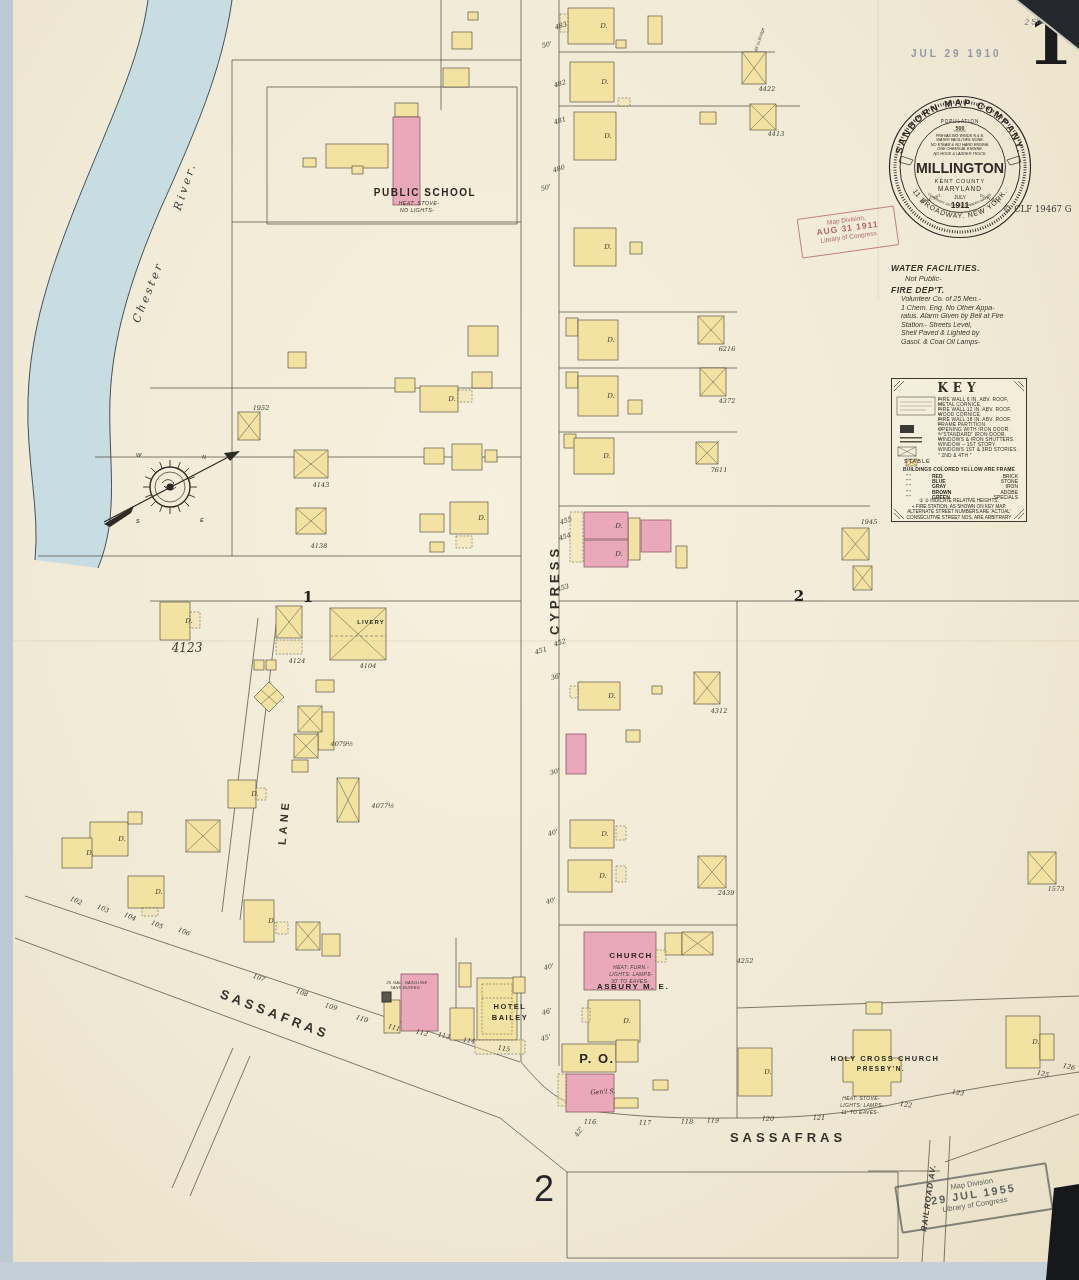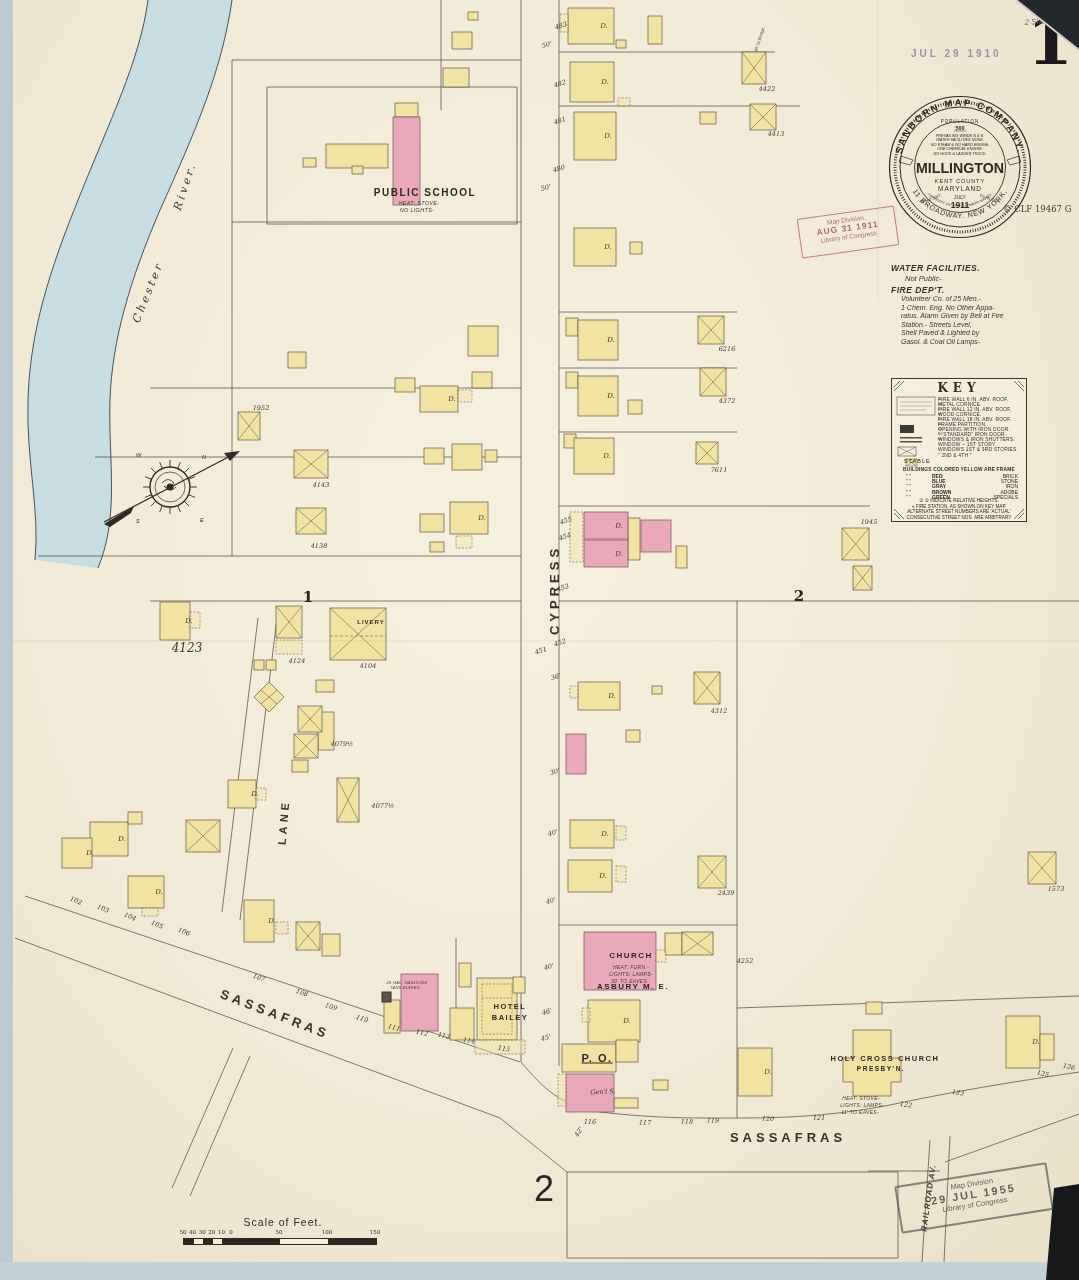--- a/index.html
+++ b/index.html
@@ -331,7 +331,7 @@
       <span class="ml bnote" style="left: 617px; top: 981px; font-size: 5px;">30' TO EAVES-</span>
       <span class="ml bname" style="left: 497px; top: 1007px; font-size: 7.5px;">HOTEL</span>
       <span class="ml bname" style="left: 497px; top: 1018px; font-size: 7.5px;">BAILEY</span>
-      <span class="ml bname" style="left: 584px; top: 1058px; font-size: 11px; text-decoration: underline;">P. O.</span>
+      <span class="ml bname" style="left: 584px; top: 1058px; font-size: 13px;">P. O.</span>
       <span class="ml dlbl" style="left: 590px; top: 1092px; font-size: 6.5px; transform: translate(-50%, -50%) rotate(-3deg);">Gen'l S.</span>
       <span class="ml bname" style="left: 872px; top: 1059px; font-size: 7.5px;">HOLY CROSS CHURCH</span>
       <span class="ml bname" style="left: 868px; top: 1069px; font-size: 6.5px;">PRESBY'N.</span>

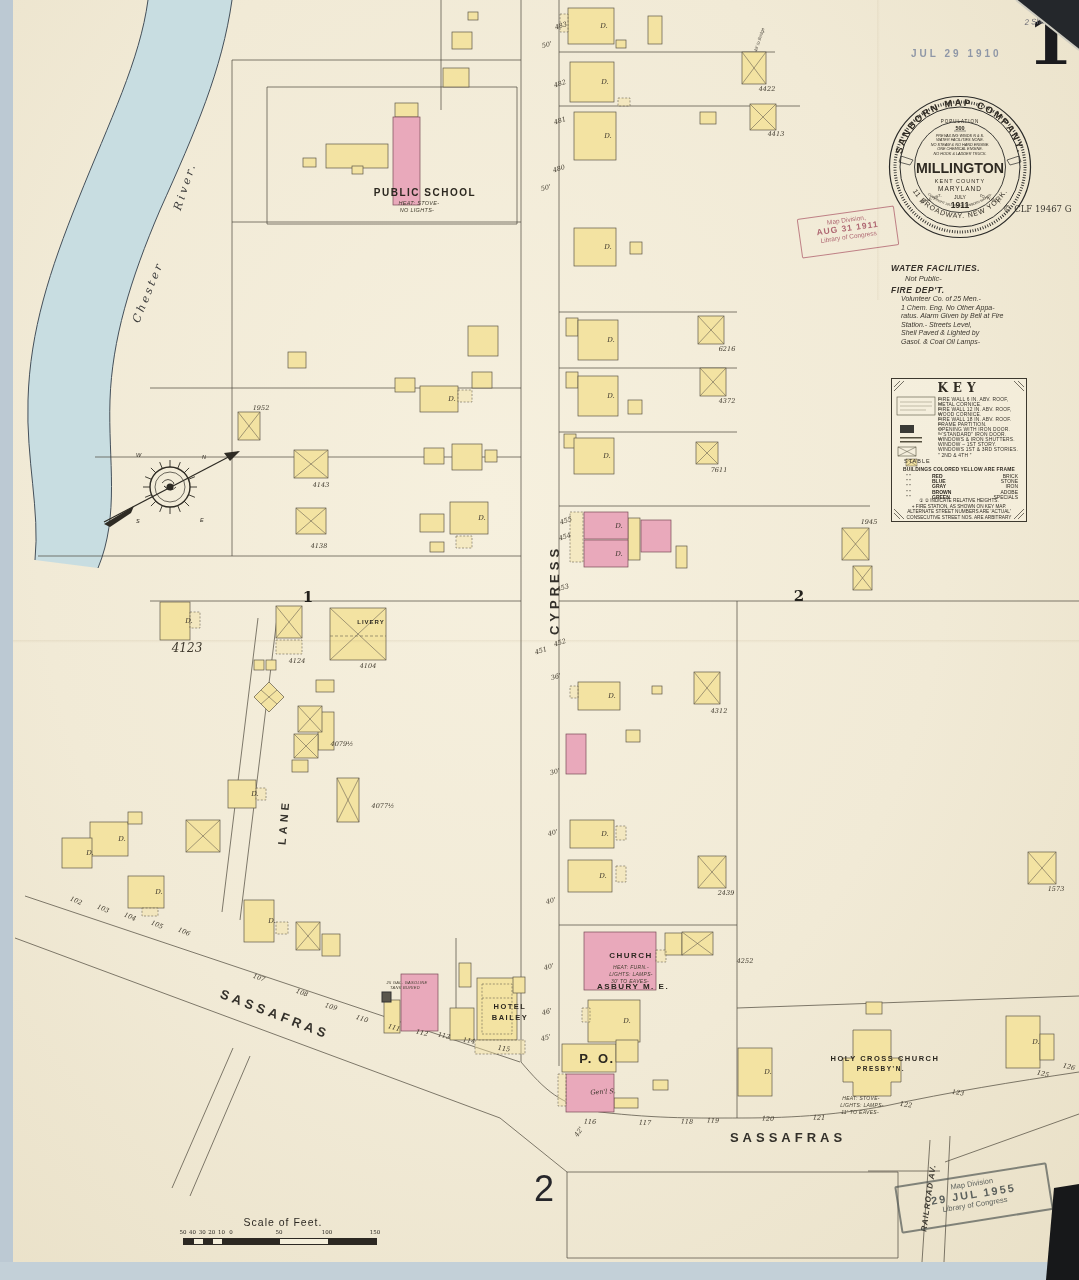--- a/index.html
+++ b/index.html
@@ -560,25 +560,6 @@
     </div>
   </div>
 
-  <div id="scalebar">
-    <div class="sb-title">Scale of Feet.</div>
-    <span class="tick" style="left:20px">50</span>
-    <span class="tick" style="left:29.6px">40</span>
-    <span class="tick" style="left:39.2px">30</span>
-    <span class="tick" style="left:48.8px">20</span>
-    <span class="tick" style="left:58.4px">10</span>
-    <span class="tick" style="left:68px">0</span>
-    <span class="tick" style="left:116px">50</span>
-    <span class="tick" style="left:164px">100</span>
-    <span class="tick" style="left:212px">150</span>
-    <div class="bar">
-      <div class="seg" style="left:0;width:9.6px"></div>
-      <div class="seg" style="left:19.2px;width:9.6px"></div>
-      <div class="seg" style="left:38.4px;width:9.6px"></div>
-      <div class="seg" style="left:48px;width:48px"></div>
-      <div class="seg" style="left:144px;width:48px"></div>
-    </div>
-  </div>
 
   <div id="stamp-black" class="stampbox">
     <div class="s1">Map Division</div>

